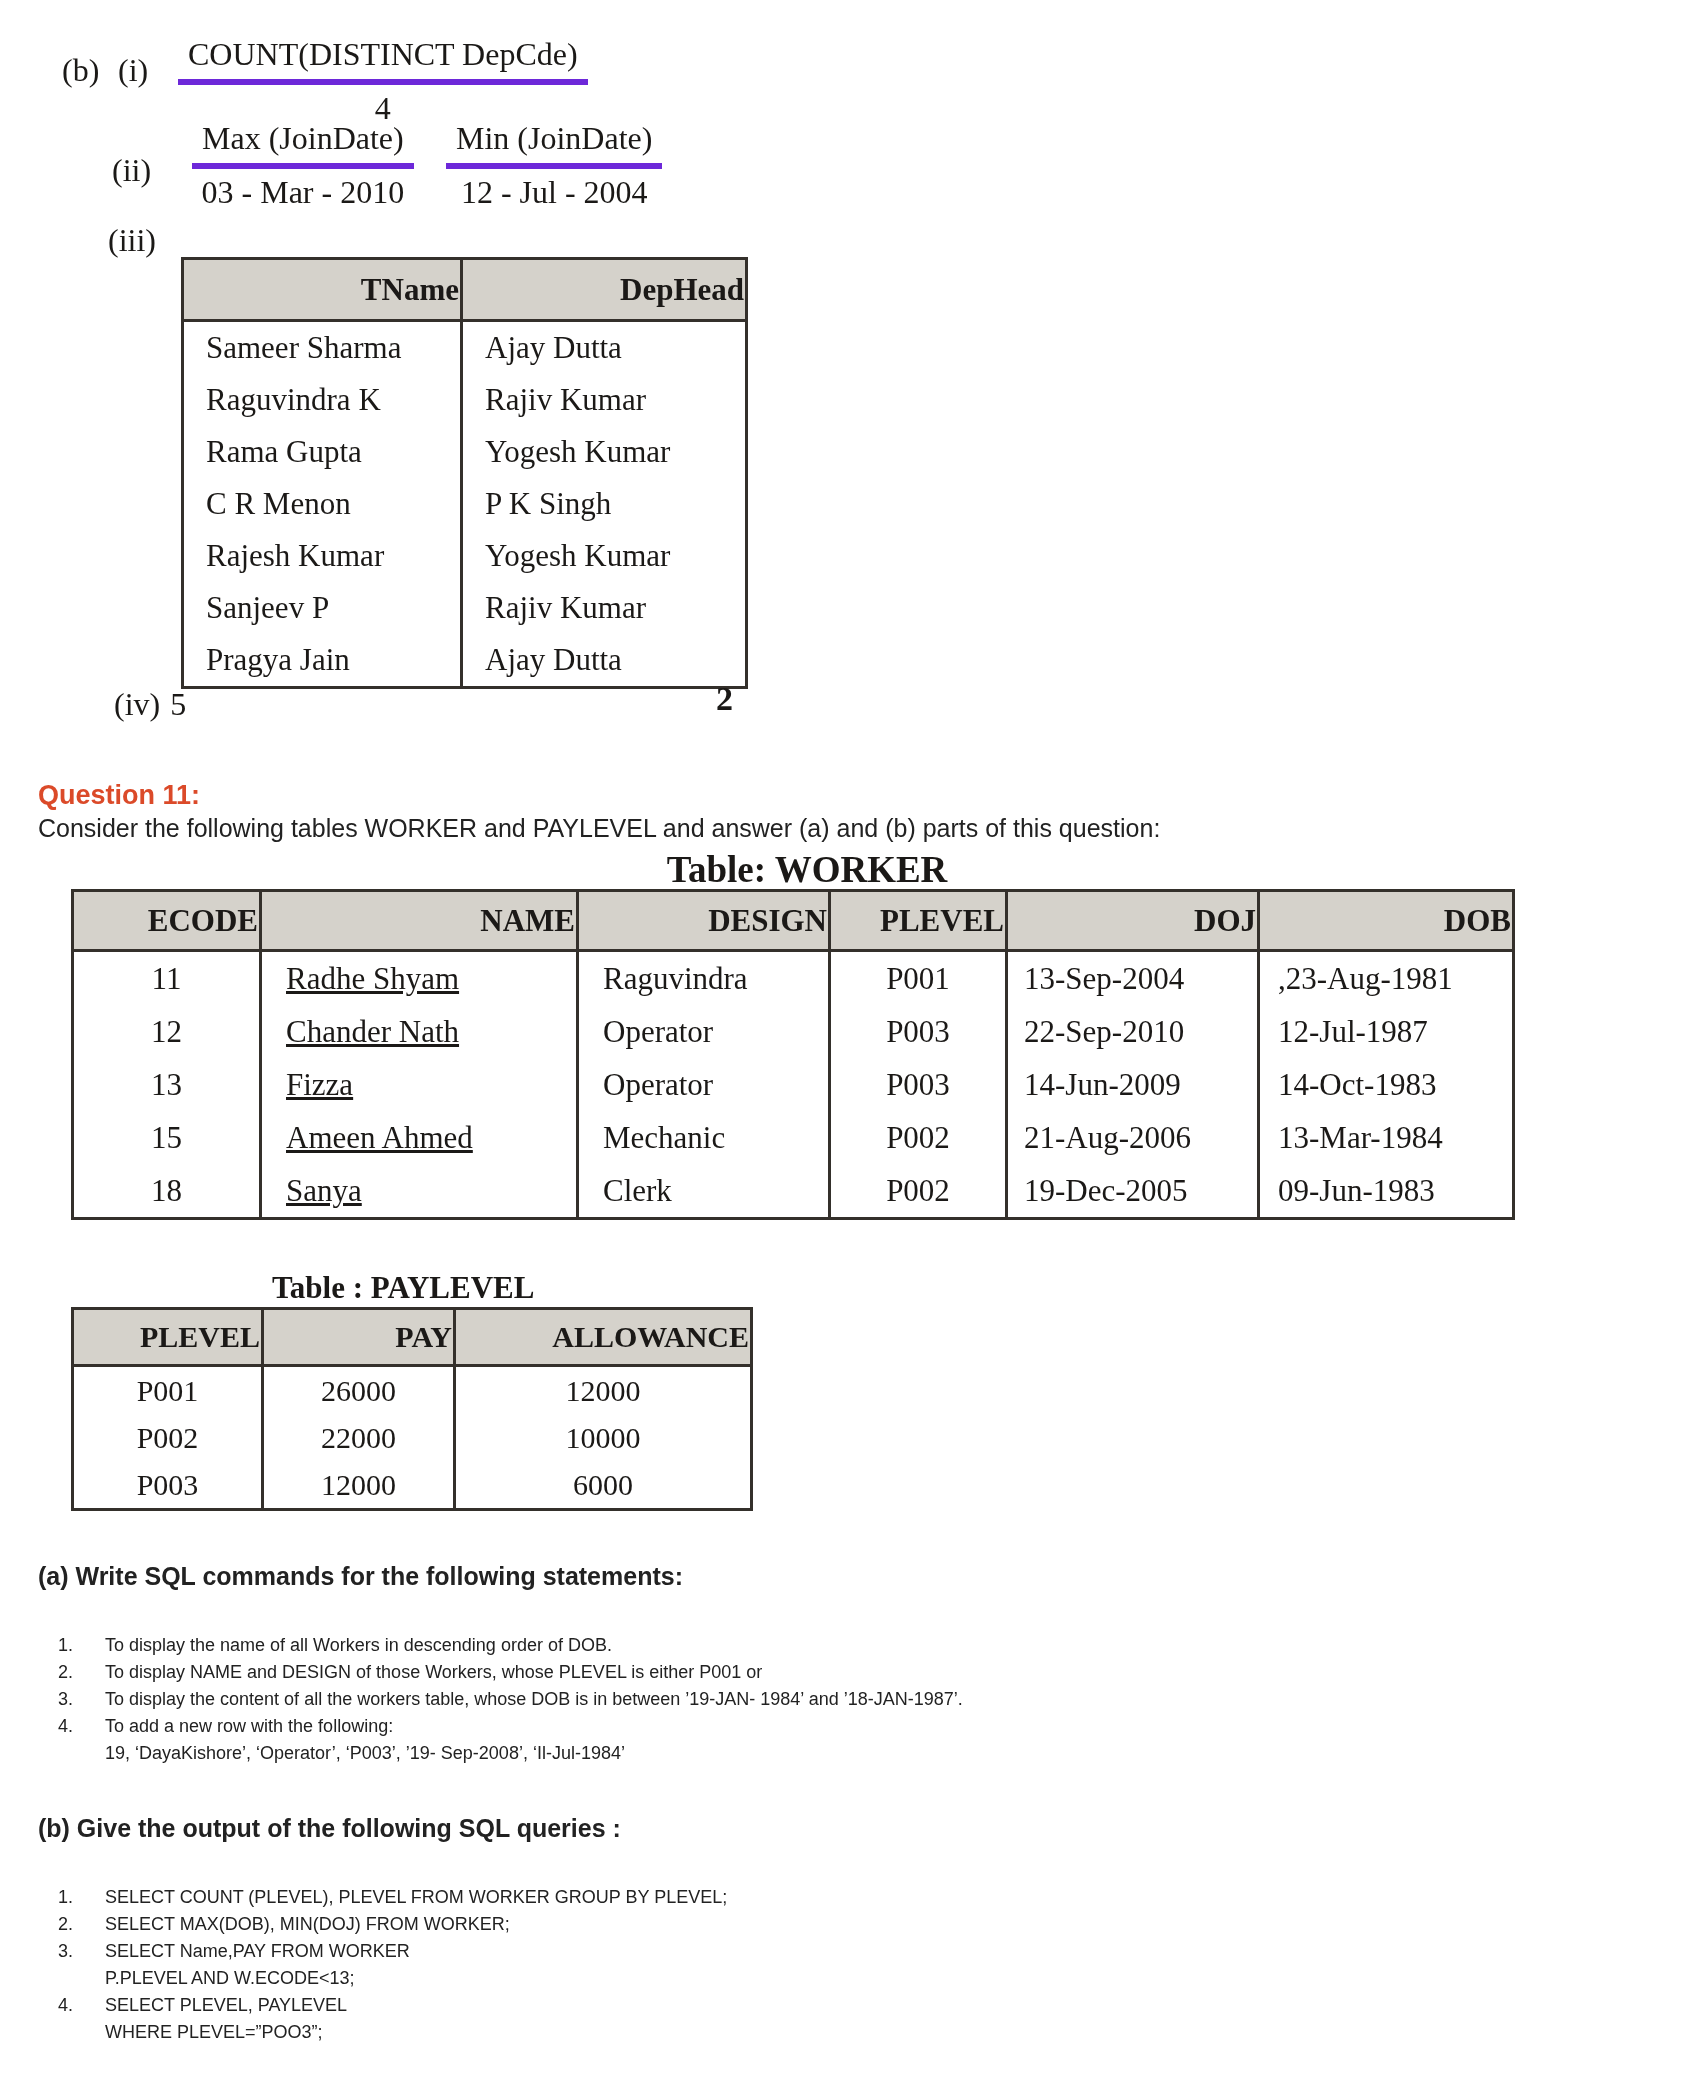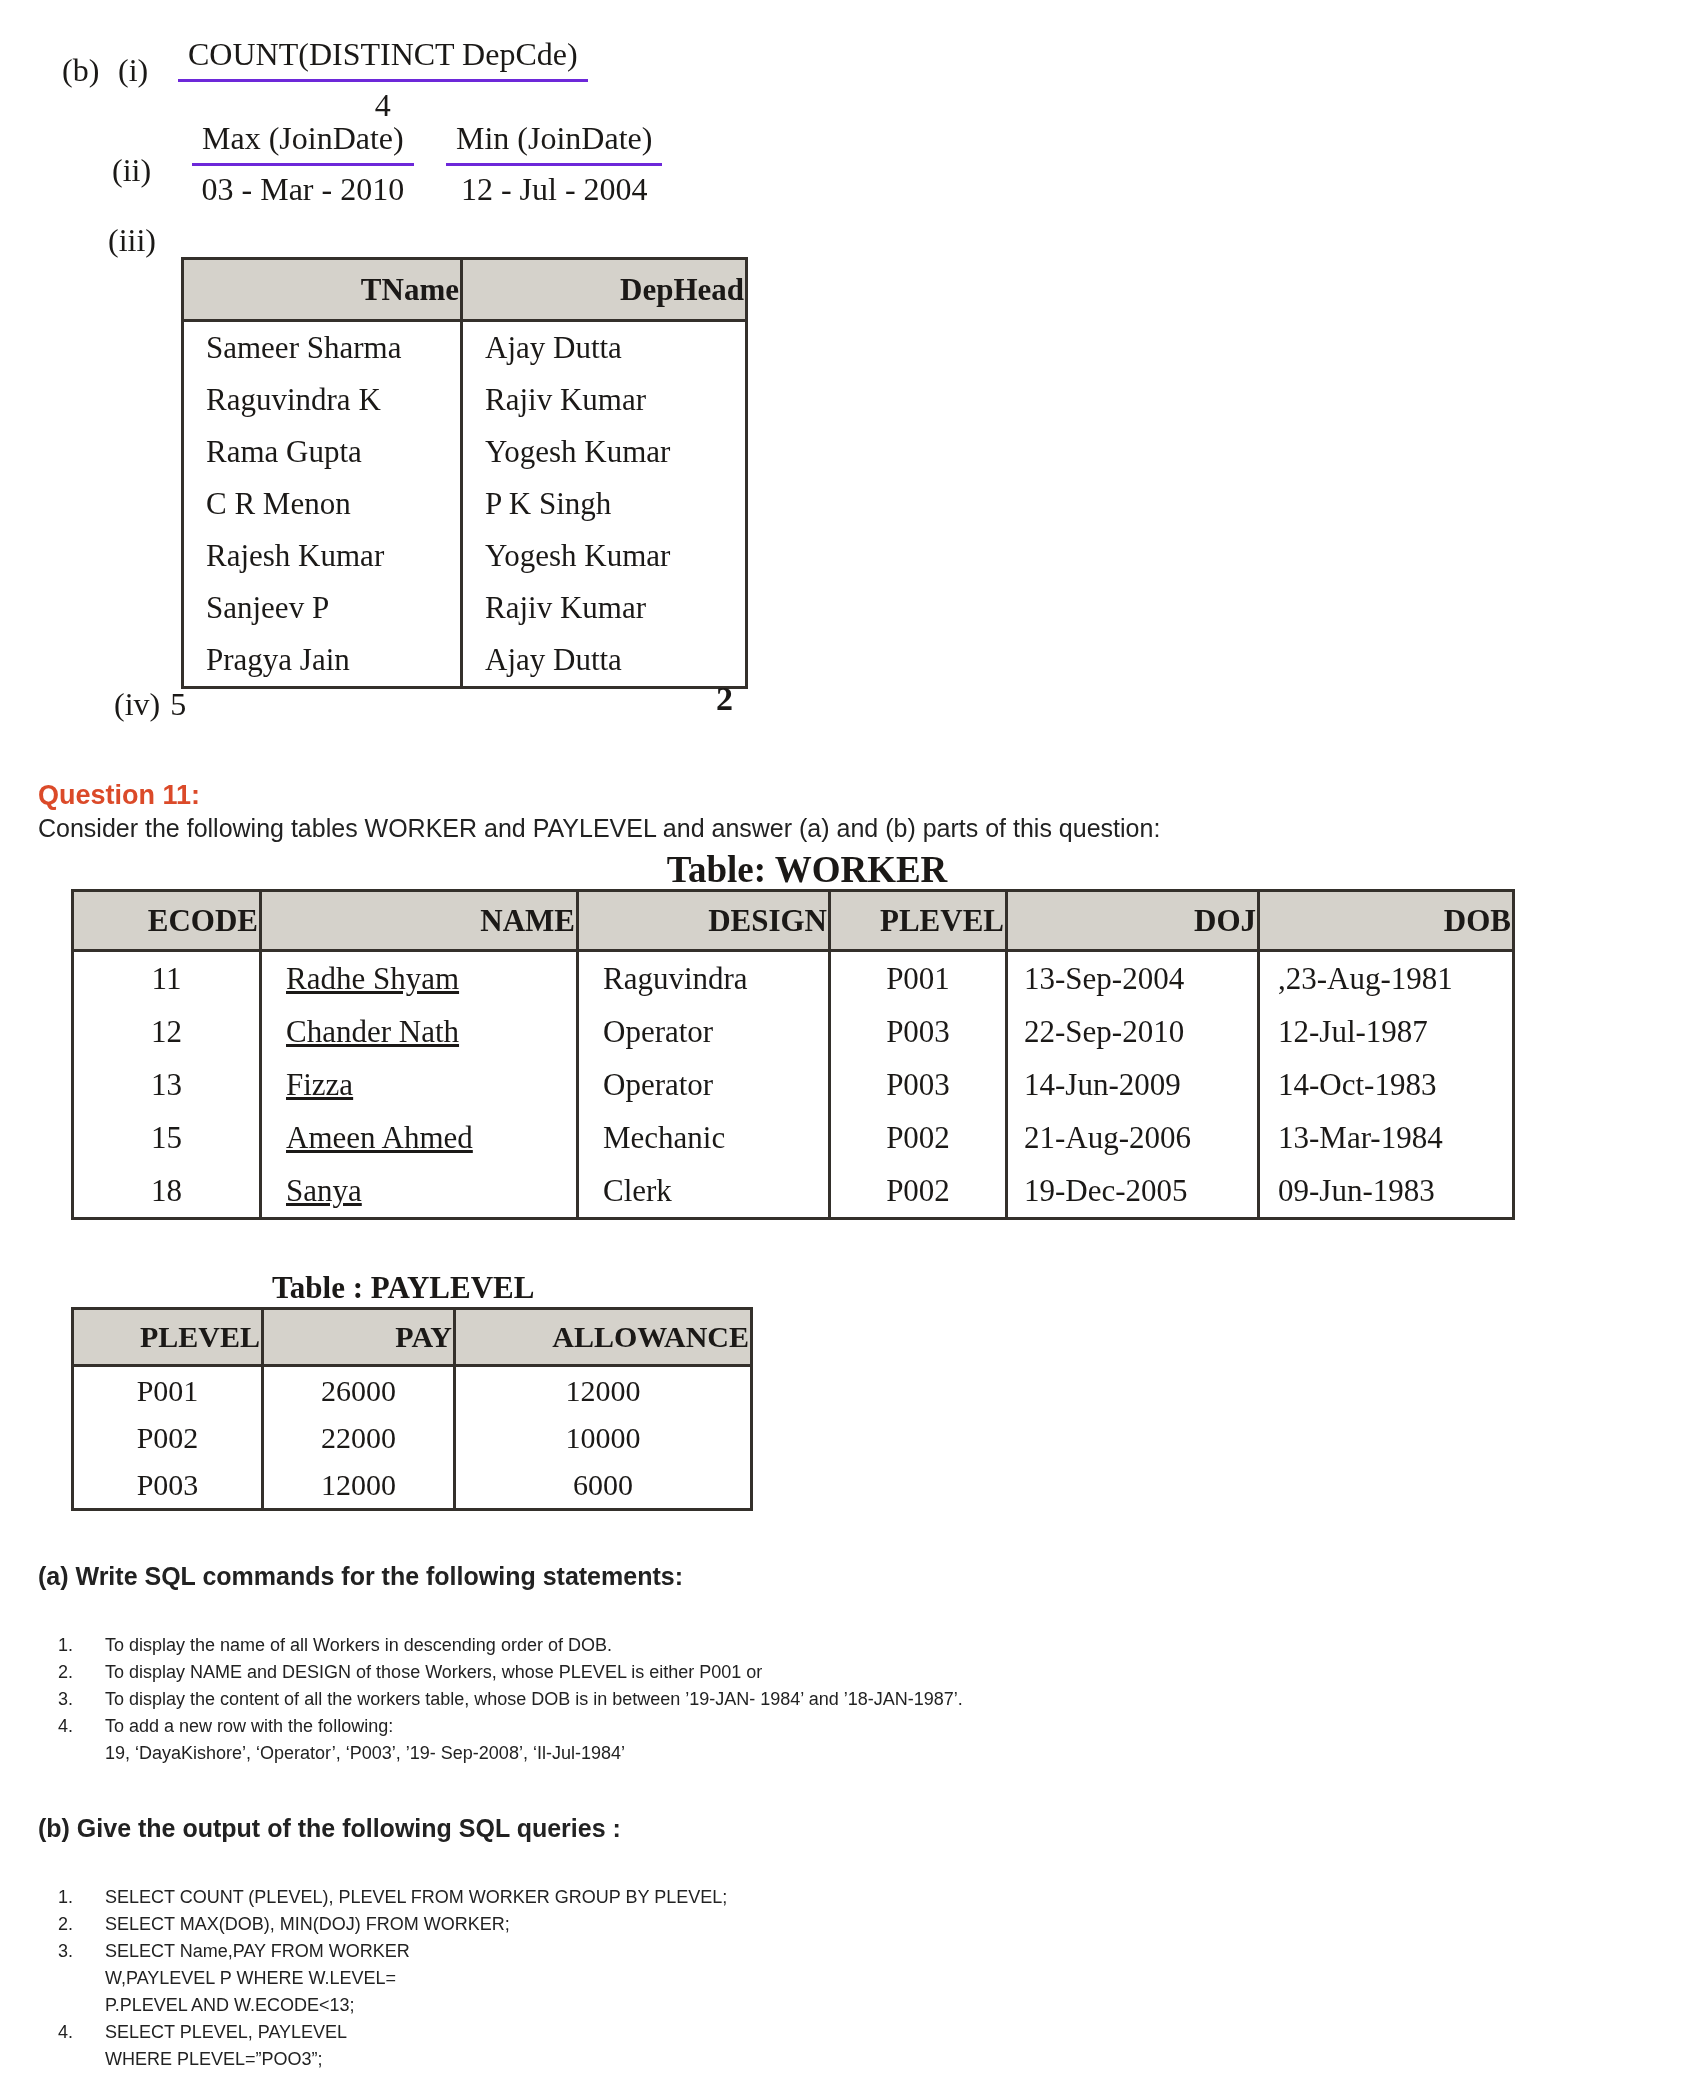--- a/index.html
+++ b/index.html
@@ -21,7 +21,7 @@
   .marks{left:716px;top:680px;font-size:34px;font-weight:bold;}
 
   .frac{position:absolute;text-align:center;font-size:32px;line-height:1.05;}
-  .frac .num{display:inline-block;border-bottom:3px solid #6d28d9;padding:2px 10px 7px 10px;}
+  .frac .num{display:inline-block;border-bottom:6px solid #6d28d9;padding:2px 10px 7px 10px;}
   .frac .den{padding-top:7px;}
   .frac1{left:178px;top:36px;}
   .frac2a{left:192px;top:120px;}

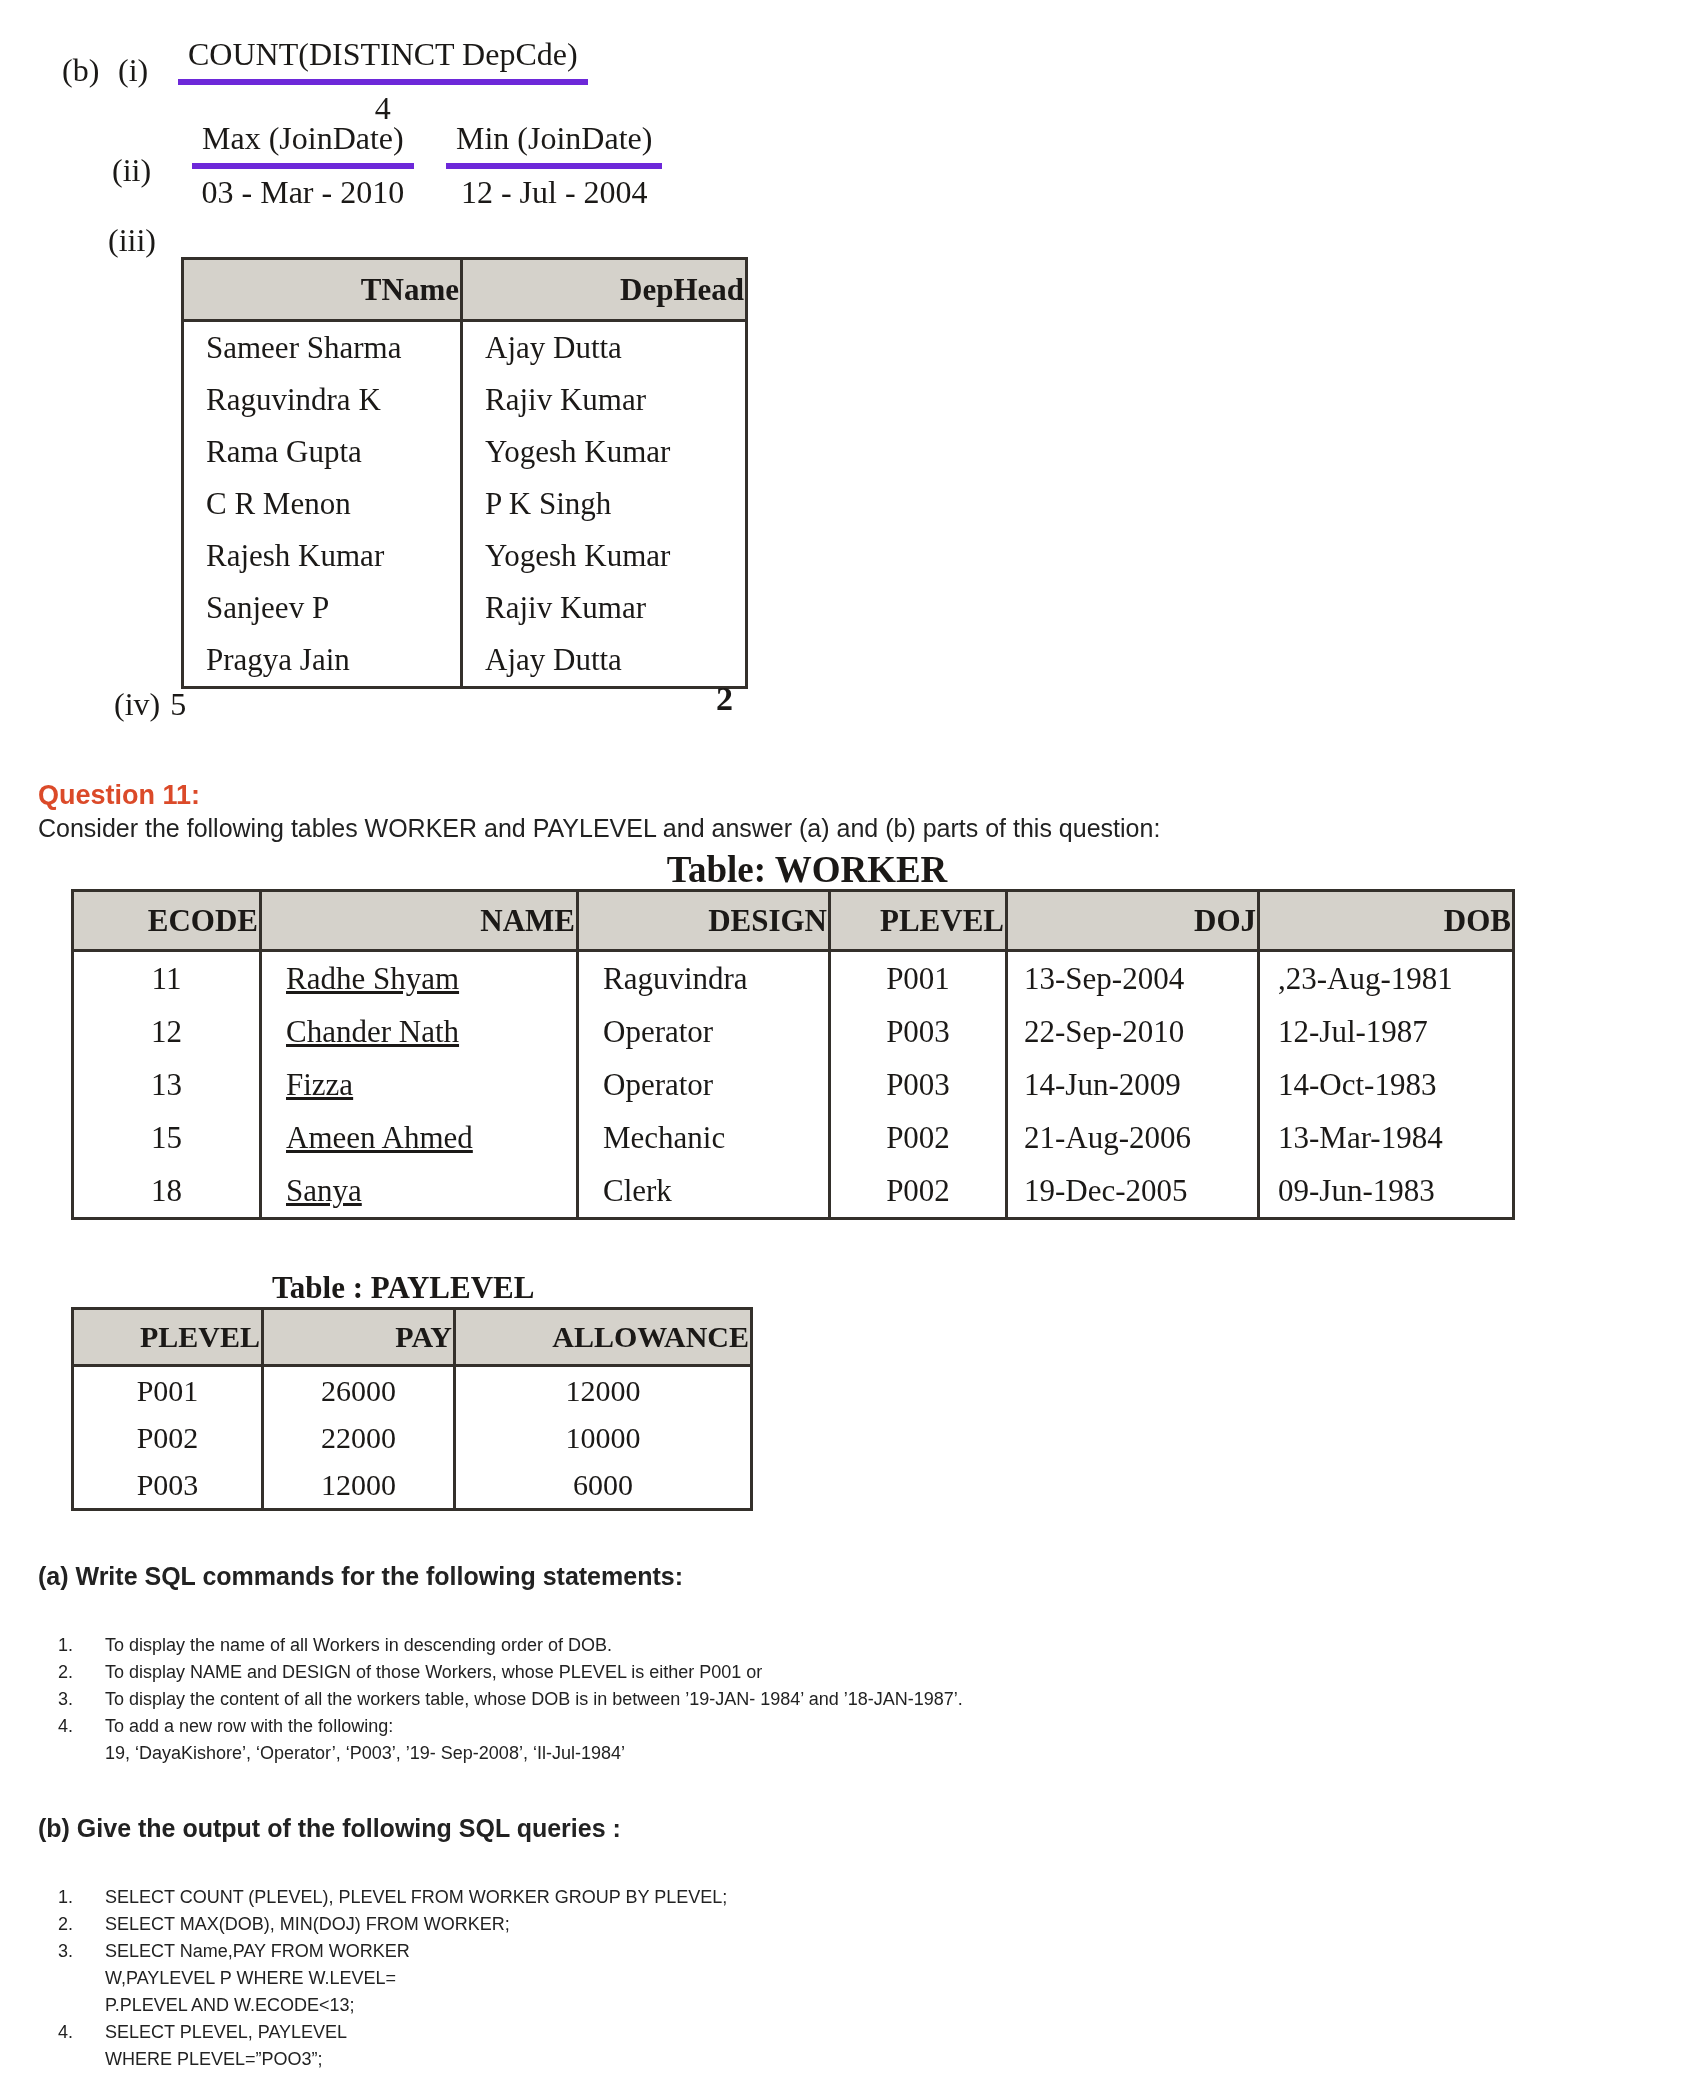--- a/index.html
+++ b/index.html
@@ -276,9 +276,6 @@
       <span class="n">3.</span><span class="t">SELECT Name,PAY FROM WORKER</span>
     </div>
     <div class="li">
-      <span class="n"></span><span class="t">W,PAYLEVEL P WHERE W.LEVEL=</span>
-    </div>
-    <div class="li">
       <span class="n"></span><span class="t">P.PLEVEL AND W.ECODE&lt;13;</span>
     </div>
     <div class="li">

